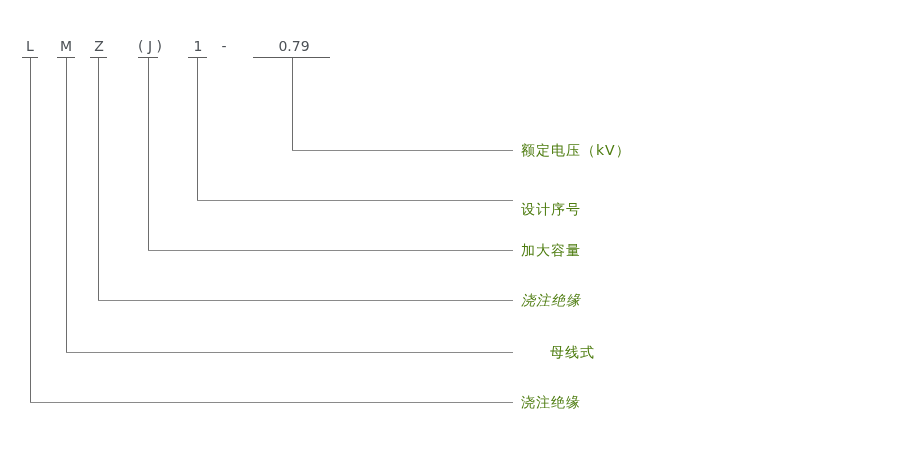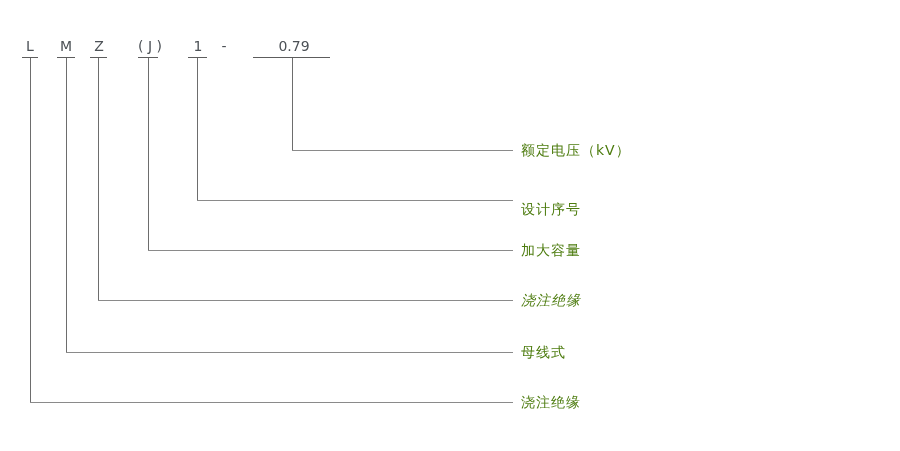--- a/index.html
+++ b/index.html
@@ -84,7 +84,7 @@
 
   .k5 .vline { left: 66px; height: 294px; }
   .k5 .hline { left: 66px; top: 352px; width: 447px; }
-  .k5 .callout-label { top: 343px; }
+  .k5 .callout-label { top: 343px; margin-left: 29px; }
 
   .k6 .vline { left: 30px; height: 344px; }
   .k6 .hline { left: 30px; top: 402px; width: 483px; }

